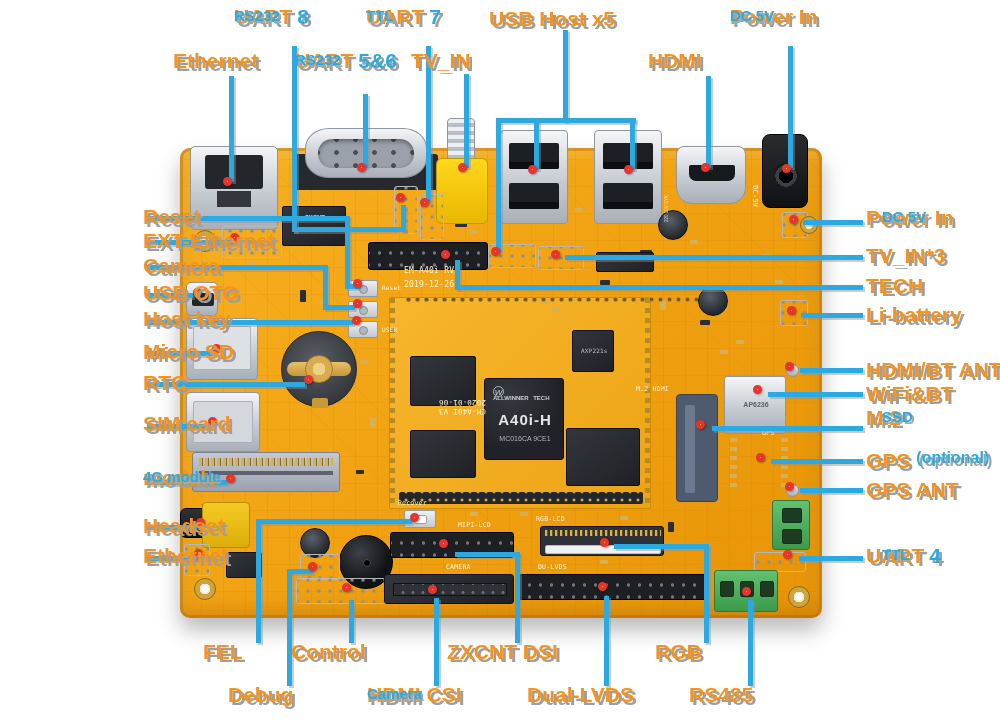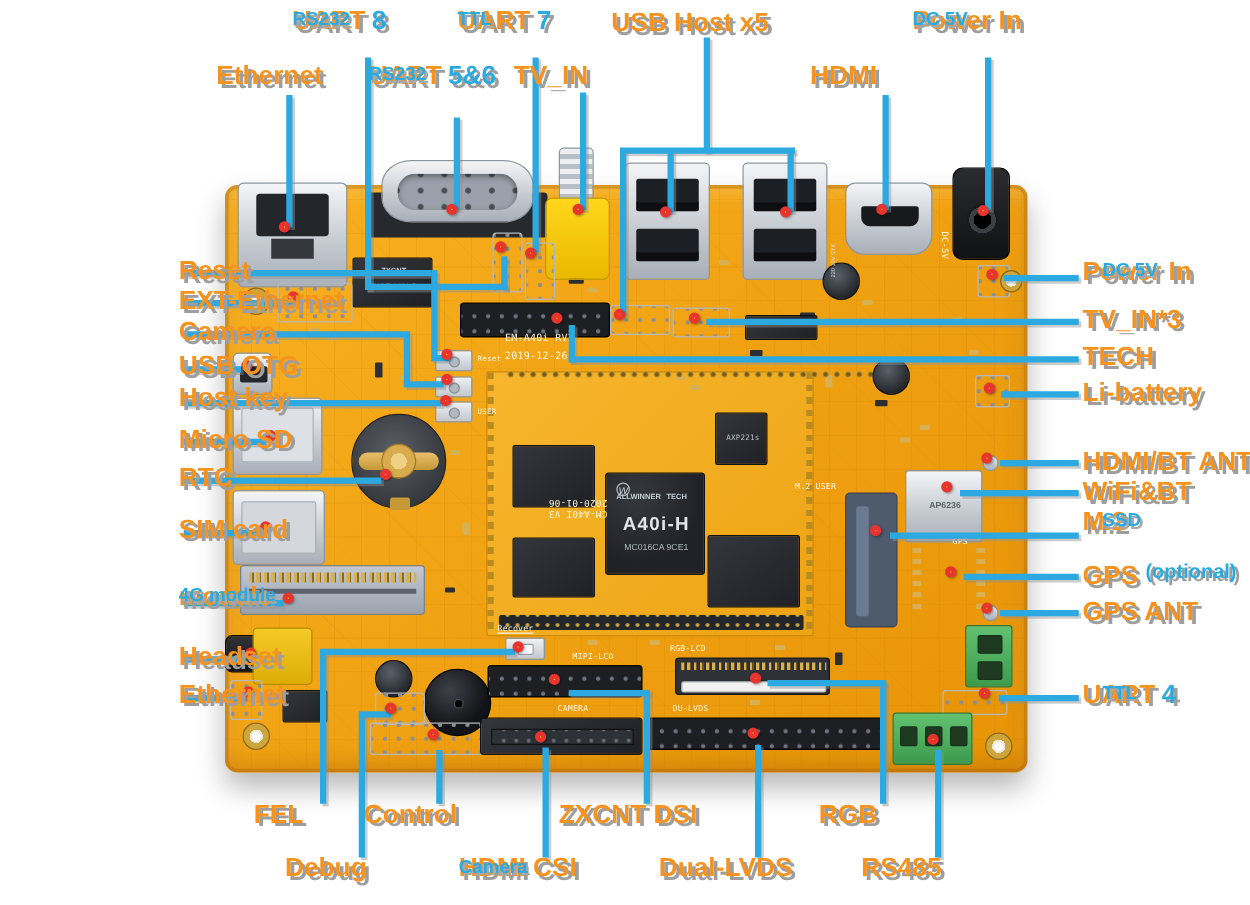--- a/index.html
+++ b/index.html
@@ -253,7 +253,7 @@
   <div class="cmp" style="left:676px;top:394px;width:42px;height:108px;background:#4e5a6d;border:1px solid #39434f;border-radius:4px;">
     <div style="left:8px;top:10px;width:10px;height:88px;background:#6b7a90;border-radius:2px;"></div>
   </div>
-  <div class="silk" style="left:636px;top:386px;font-size:6.5px;">M.2 USER</div>
+  <div class="silk" style="left:636px;top:386px;font-size:6.5px;">M.2 HDMI</div>
 
   <div class="cmp" style="left:730px;top:438px;width:58px;height:50px;">
     <div style="left:0;top:0;width:7px;height:50px;background:repeating-linear-gradient(180deg,#d8b054 0 4px,rgba(0,0,0,0) 4px 9px);"></div>

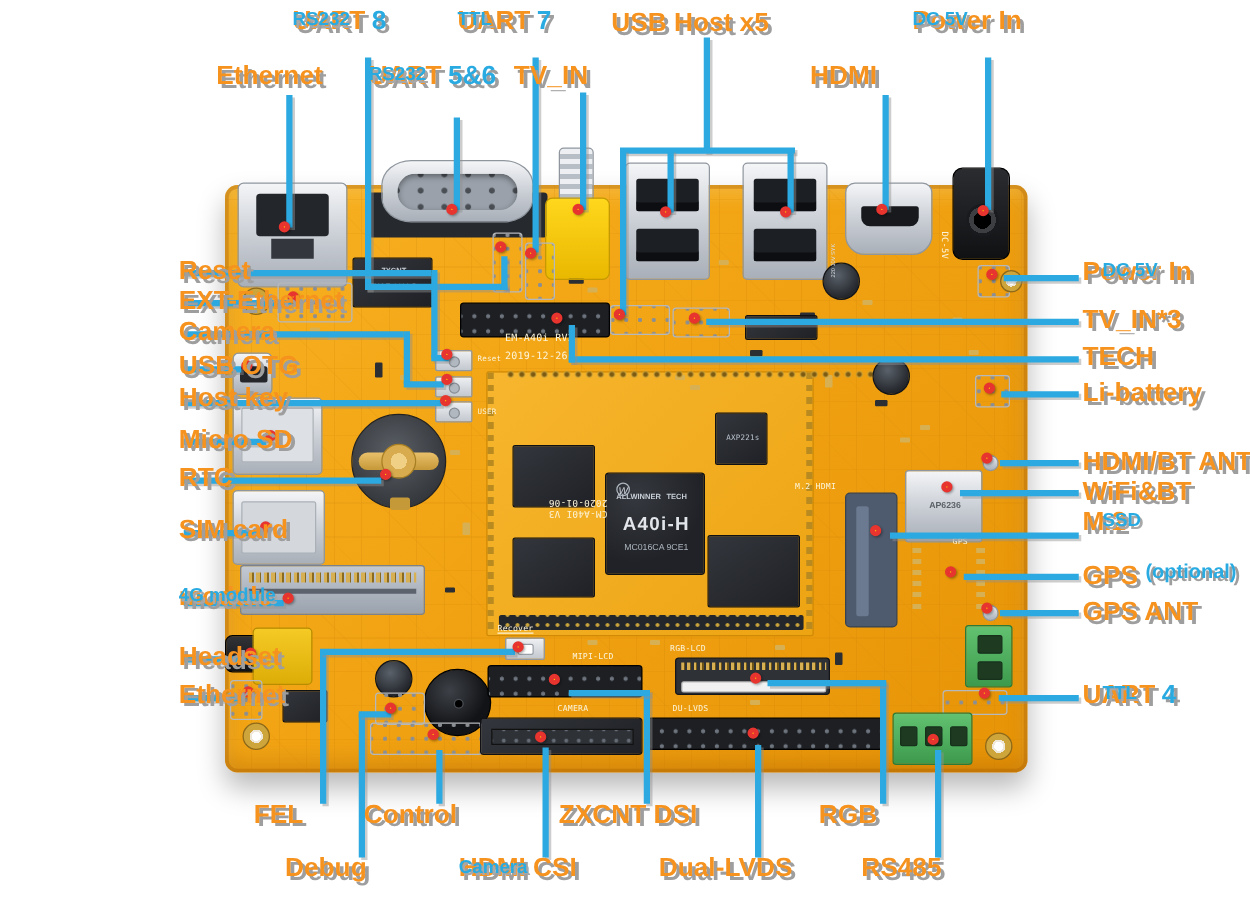--- a/index.html
+++ b/index.html
@@ -224,7 +224,7 @@
   <div class="tact cmp" style="left:404px;top:510px;width:32px;height:18px;">
     <div style="left:9px;top:4px;width:13px;height:9px;background:#fff;border:1px solid #9aa0a8;border-radius:2px;"></div>
   </div>
-  <div class="silk" style="left:398px;top:500px;font-size:6.5px;text-decoration:underline;">Recover</div>
+  <div class="silk" style="left:398px;top:500px;font-size:6.5px;">Recover</div>
 
   <div class="header cmp" style="left:390px;top:532px;width:124px;height:26px;"></div>
   <div class="silk" style="left:458px;top:522px;font-size:6.5px;">MIPI-LCD</div>

